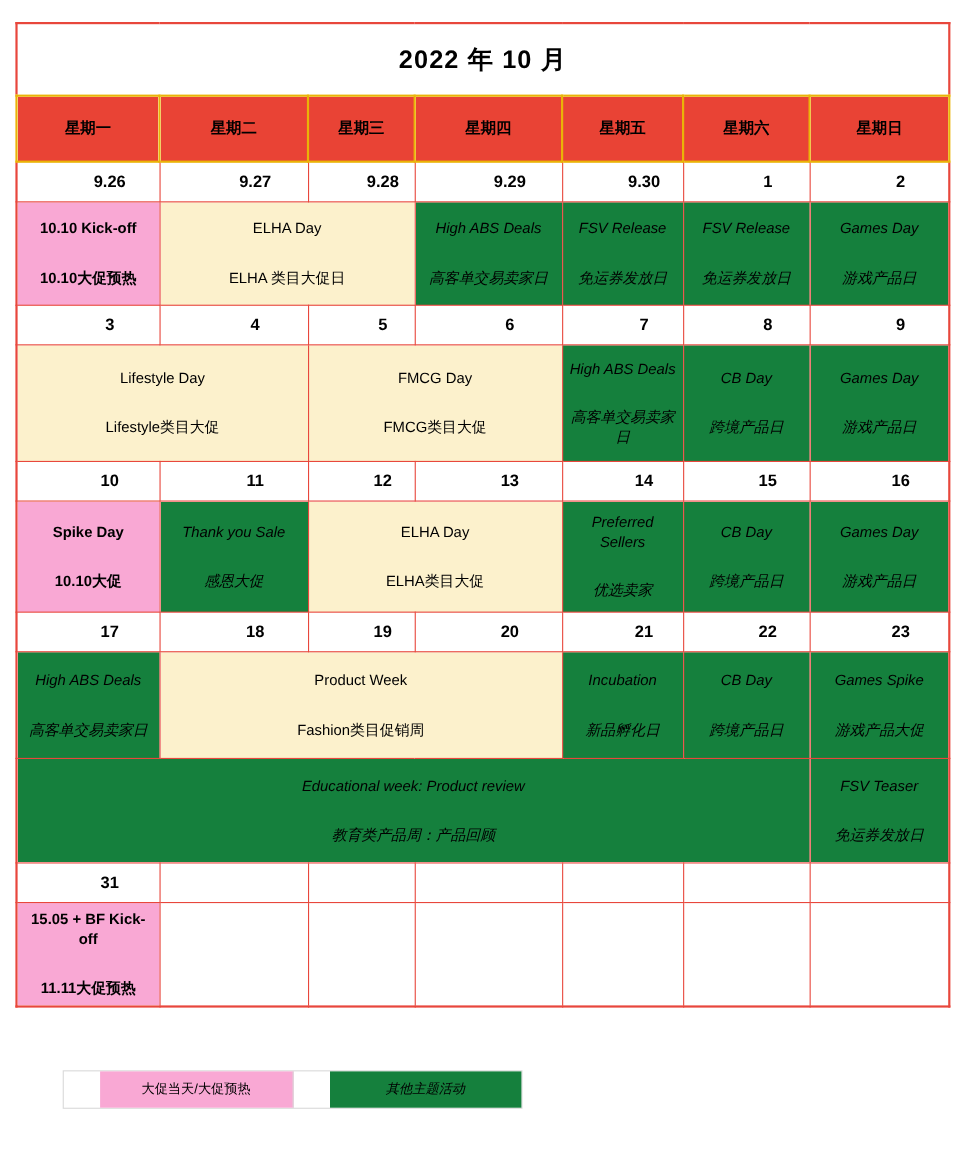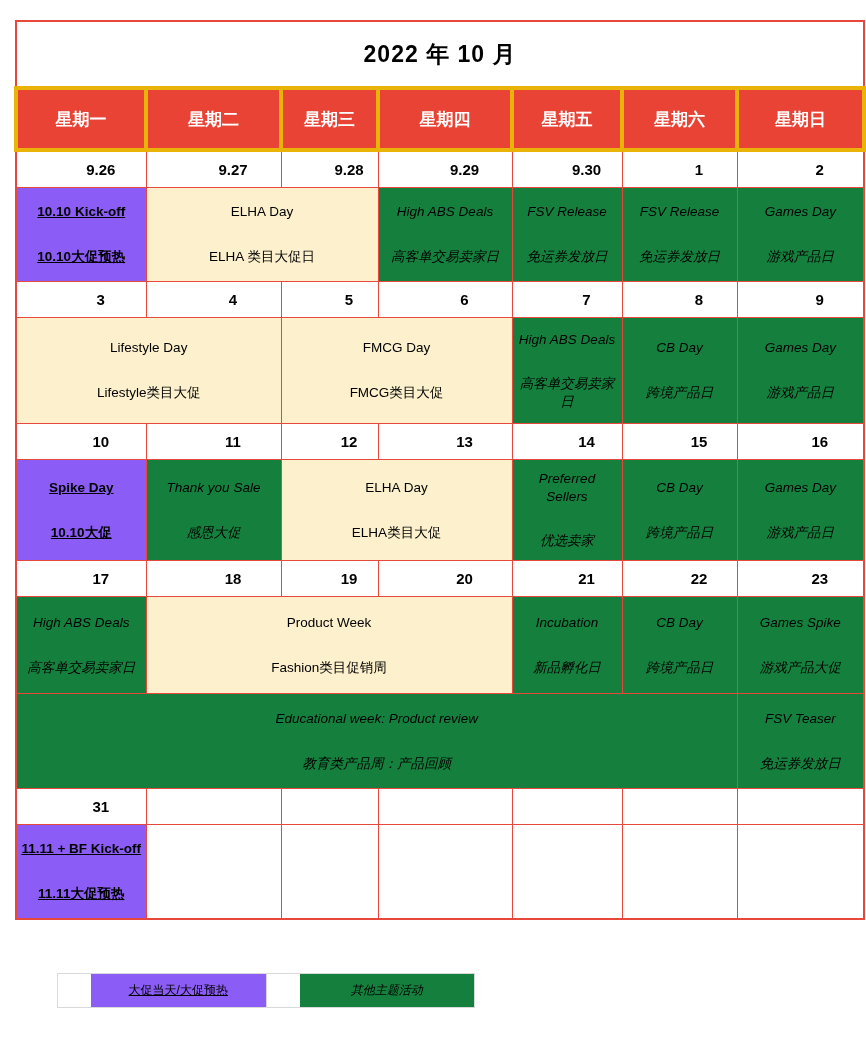--- a/index.html
+++ b/index.html
@@ -32,10 +32,10 @@
   tr.weekday-row th{
     height:56px;
     background:#e94335;
-    color:#ffffff;
-    font-size:17px;
+    color:#000000;
+    font-size:14px;
     font-weight:700;
-    border:4px solid #eab308;
+    border:2px solid #eab308;
   }
   tr.date-row td{
     height:33px;

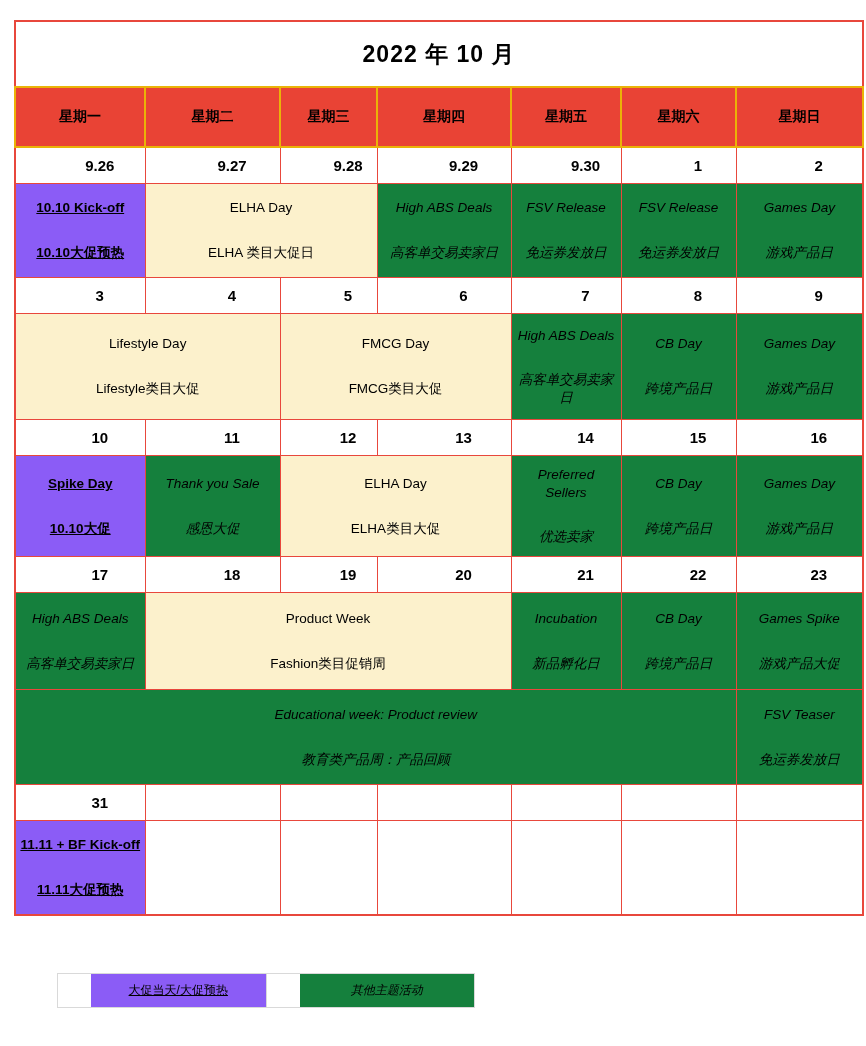--- a/index.html
+++ b/index.html
@@ -57,7 +57,7 @@
     gap:27px;
     height:100%;
   }
-  .c-promo{background:#8b5cf6;font-weight:700;text-decoration:underline;}
+  .c-promo{background:#f9a8d4;font-weight:700;}
   .c-category{background:#fcf1cc;}
   .c-theme{background:#15803d;font-style:italic;}
   .c-empty{background:#ffffff;}

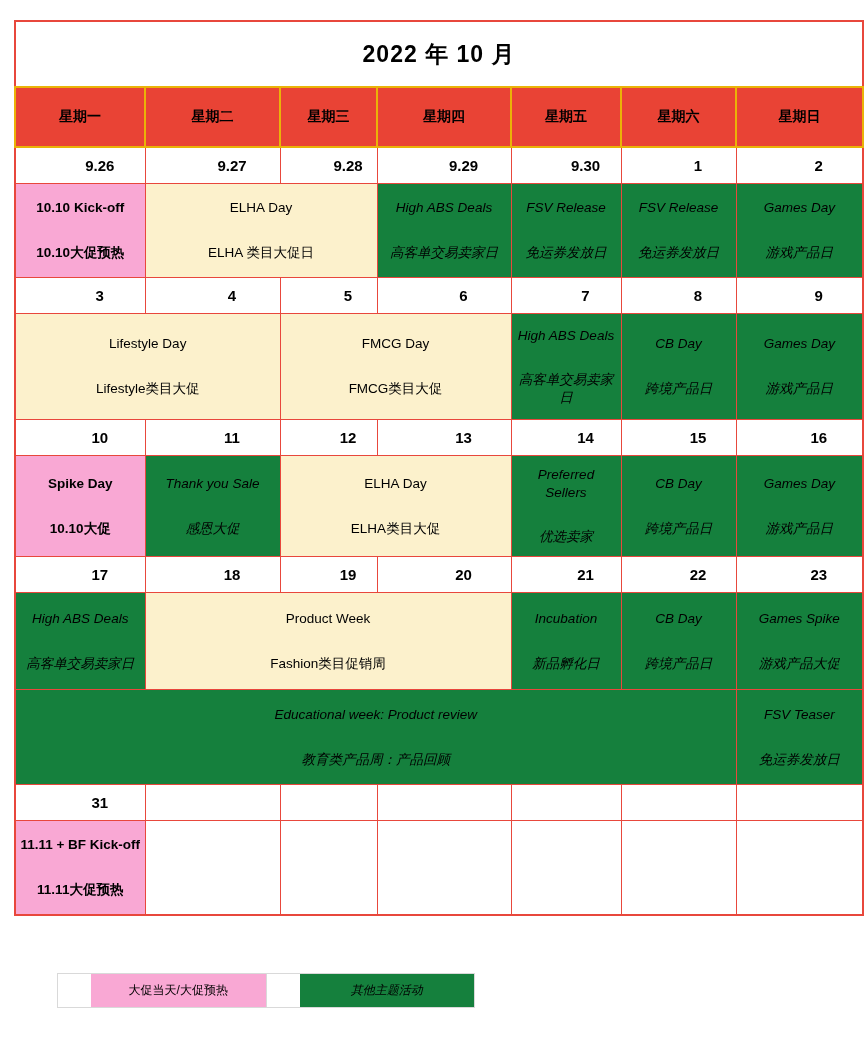--- a/index.html
+++ b/index.html
@@ -311,7 +311,7 @@
         <tr class="event-row" style="height: 94px;">
           <td colspan="1" class="c-promo">
             <div class="ev">
-              <div>11.11 + BF Kick-off</div>
+              <div>15.05 + BF Kick-off</div>
               <div>11.11大促预热</div>
             </div>
           </td>

